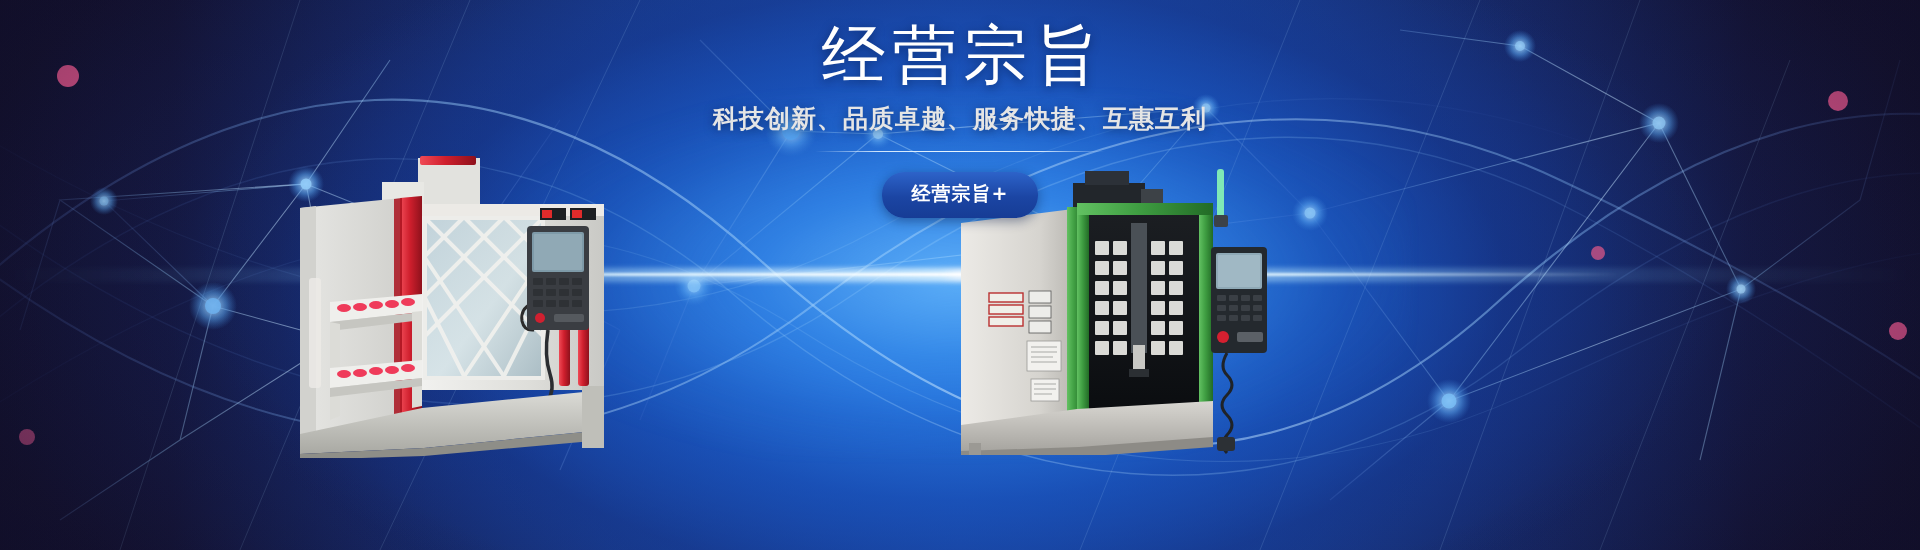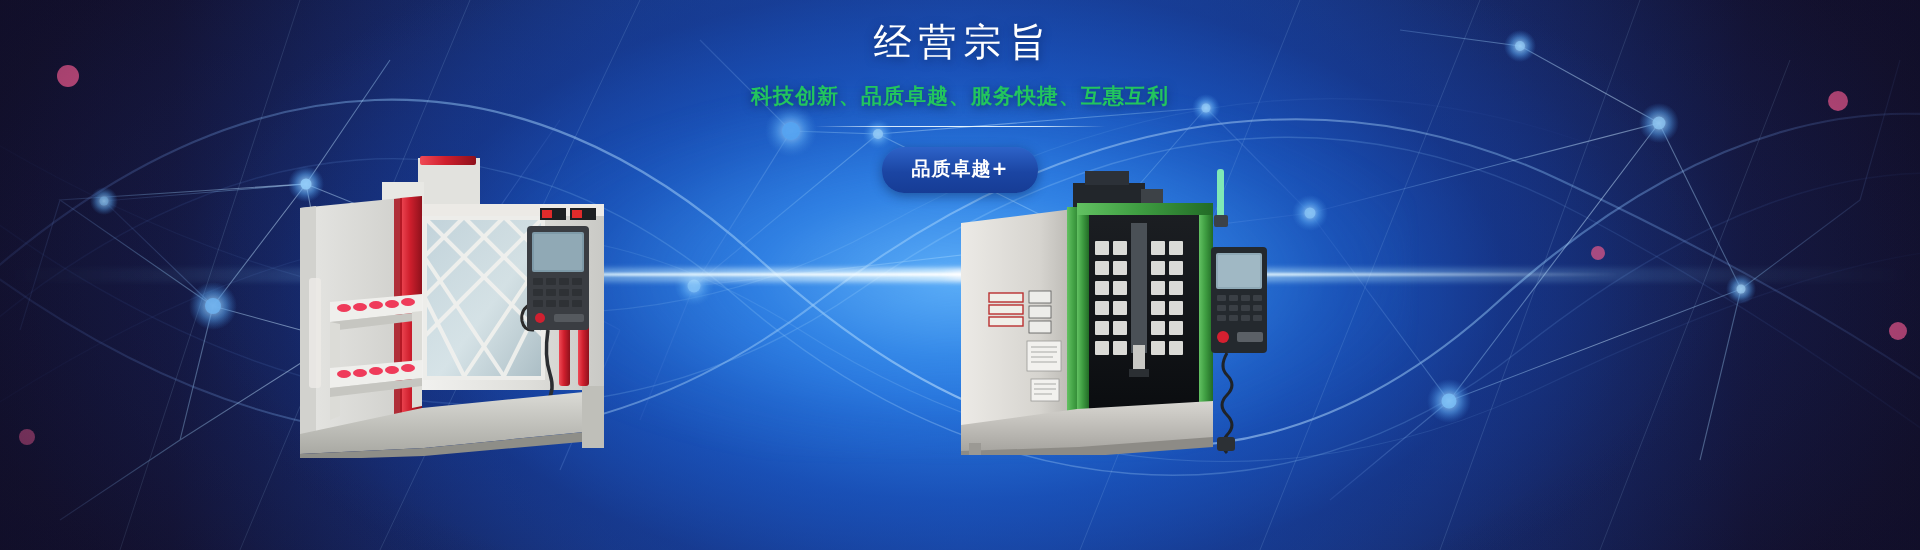--- a/index.html
+++ b/index.html
@@ -66,7 +66,7 @@
     text-shadow:0 2px 10px rgba(4,22,62,.55);
   }
   .headline {
-    font-size:38px; line-height:1.06; color:#ffffff; font-weight:400;
+    font-size:64px; line-height:1.06; color:#ffffff; font-weight:400;
     letter-spacing:7px; text-indent:7px;
     font-family:Liberation Sans, sans-serif;
   }

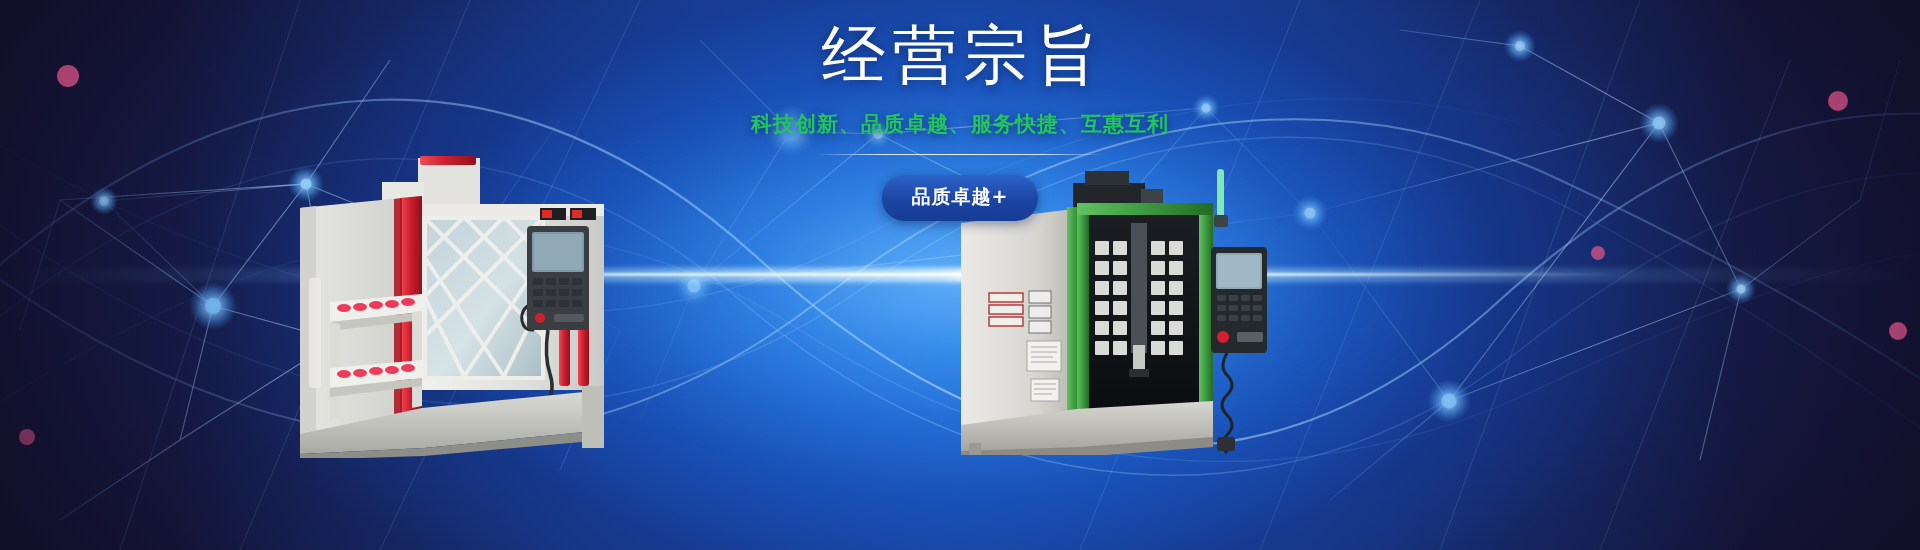--- a/index.html
+++ b/index.html
@@ -71,8 +71,8 @@
     font-family:Liberation Sans, sans-serif;
   }
   .subhead {
-    margin-top:20px;
-    font-size:21px; color:#22c55e; font-weight:700; letter-spacing:1px;
+    margin-top:12px;
+    font-size:25px; color:#e5e5e5; font-weight:700; letter-spacing:1px;
     font-family:"DejaVu Sans","Liberation Sans",sans-serif;
   }
   .rule {

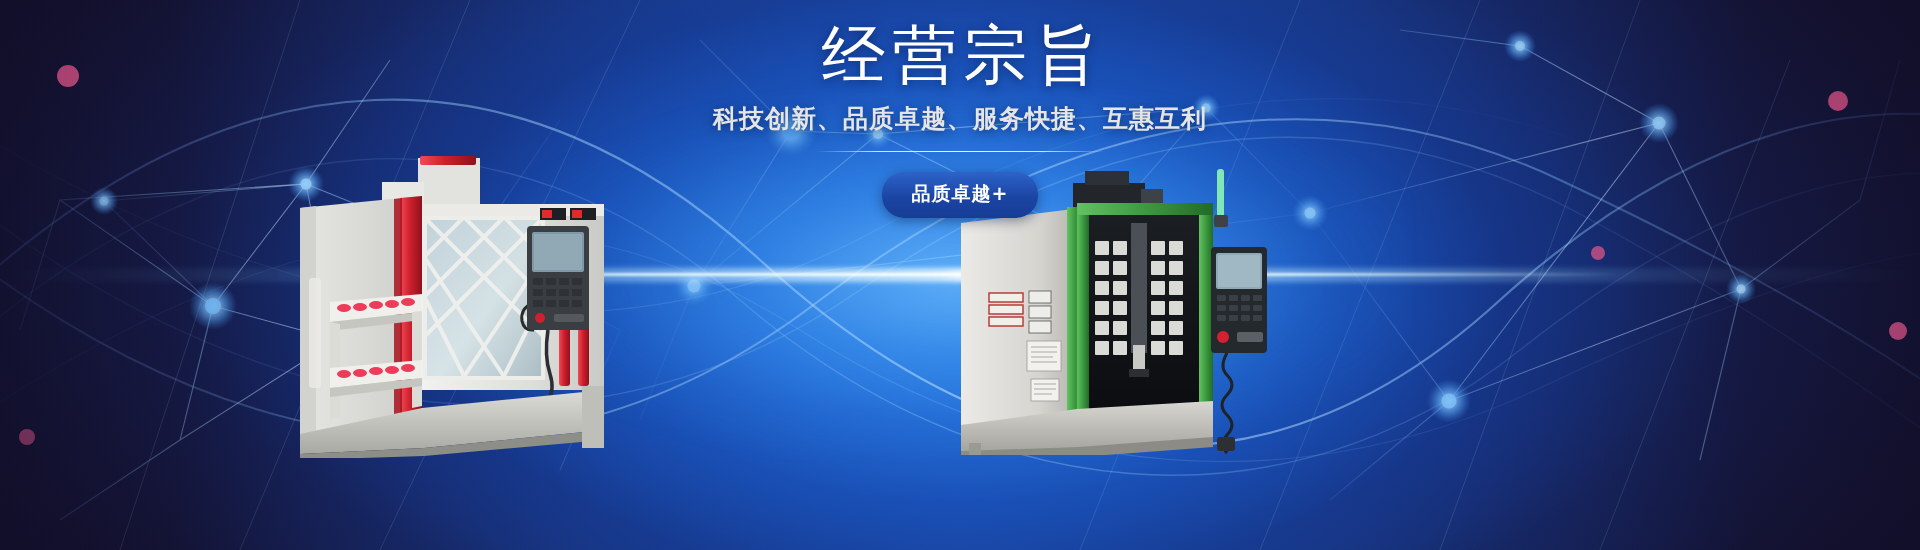--- a/index.html
+++ b/index.html
@@ -452,7 +452,7 @@
     <div class="subhead">科技创新、品质卓越、服务快捷、互惠互利</div>
     <div class="rule"></div>
     <div class="cta-wrap">
-      <button class="cta">品质卓越+</button>
+      <button class="cta">经营宗旨+</button>
     </div>
   </div>
 

